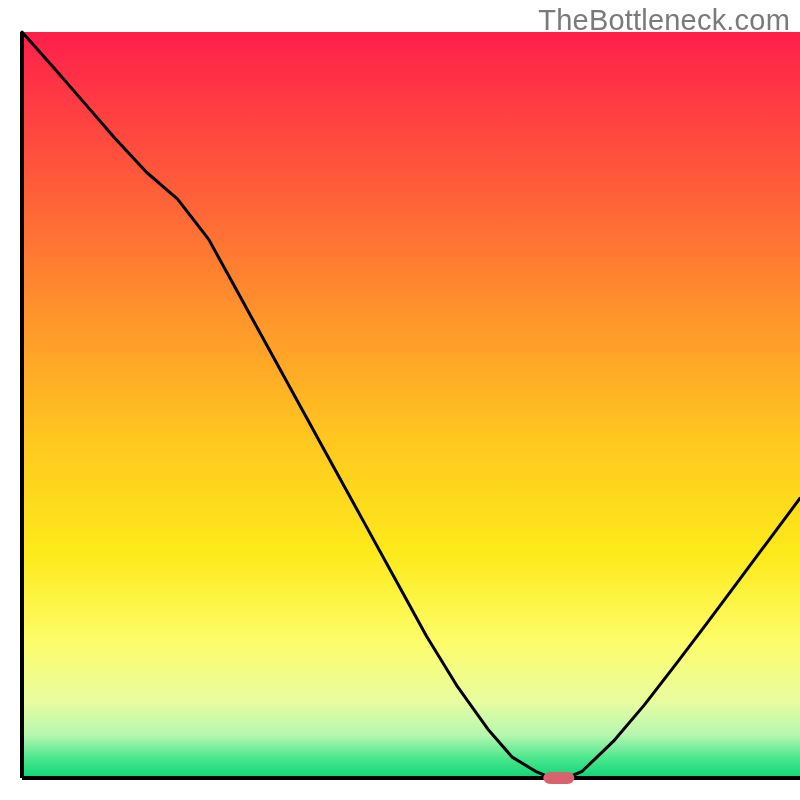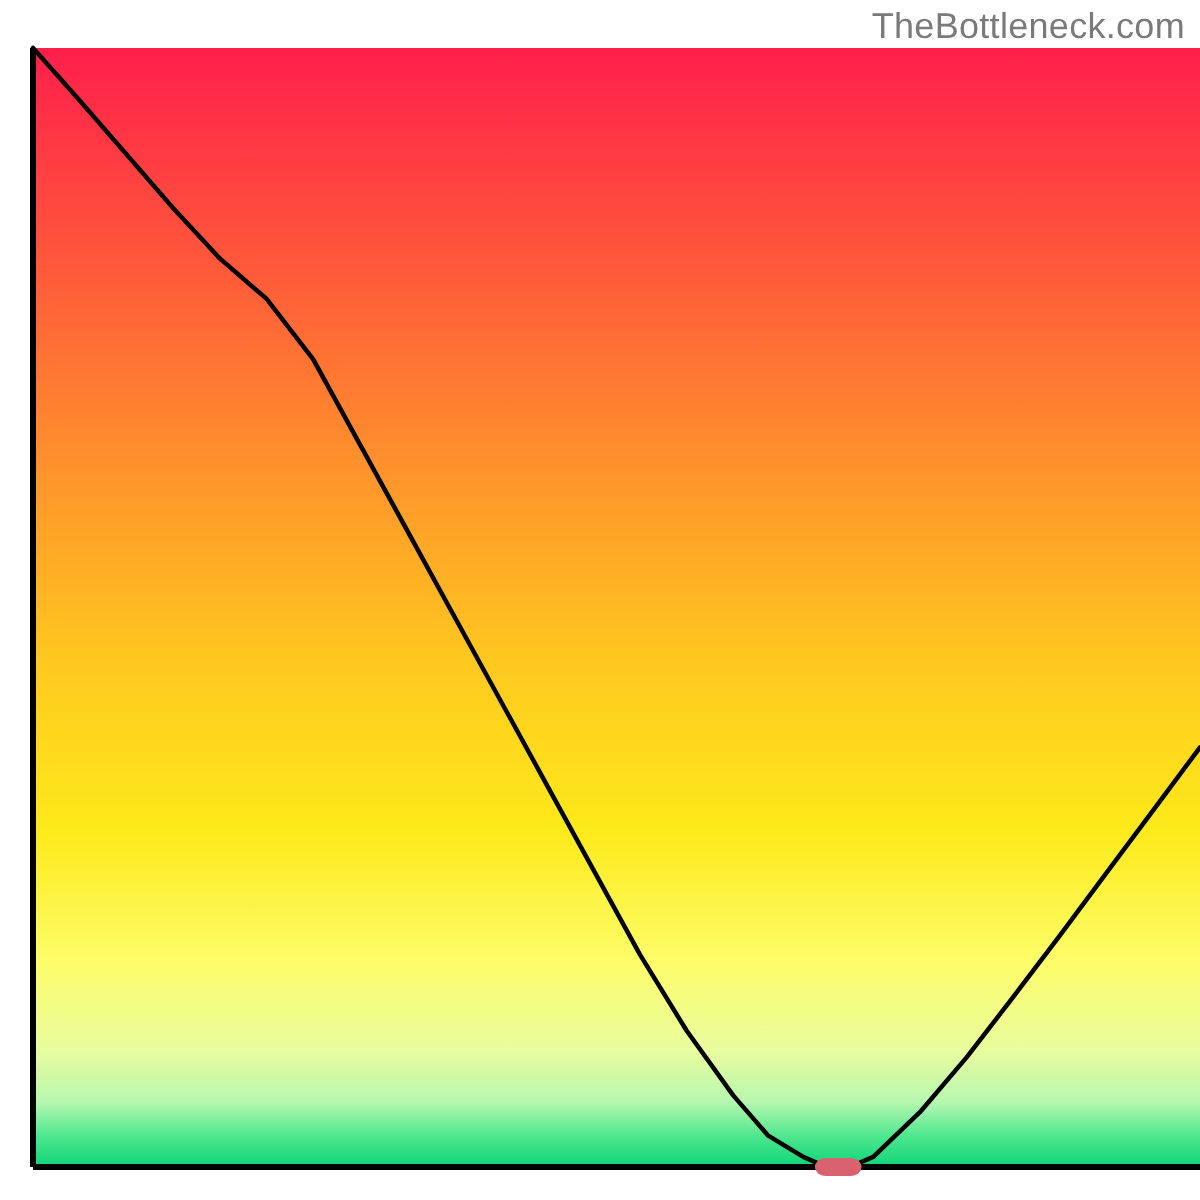--- a/index.html
+++ b/index.html
@@ -16,7 +16,7 @@
     top: 4px;
     right: 10px;
     color: #7a7a7a;
-    font-size: 24px;
+    font-size: 29px;
     font-weight: 400;
     letter-spacing: 0.2px;
     user-select: none;

